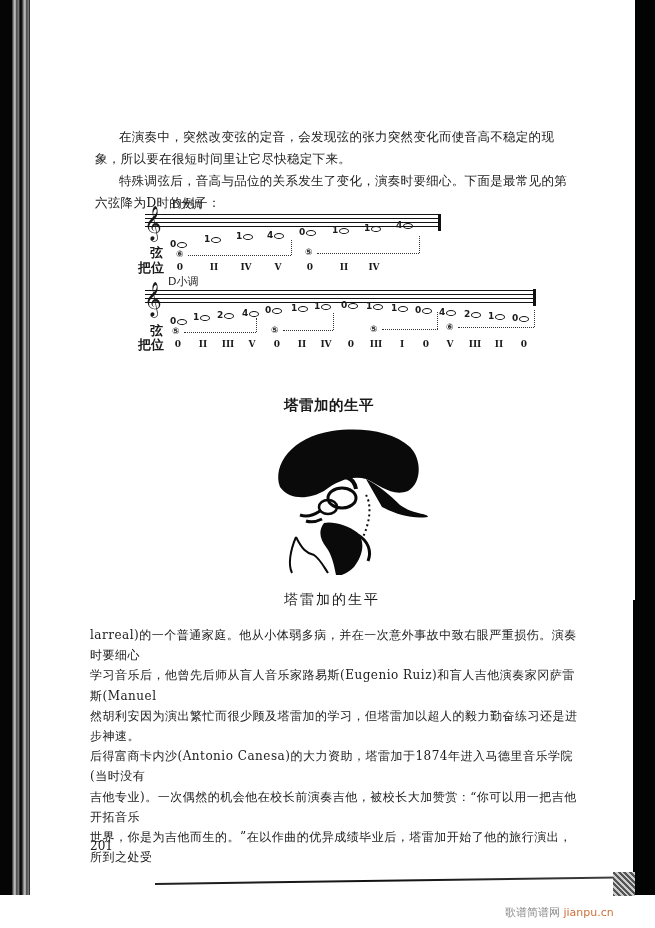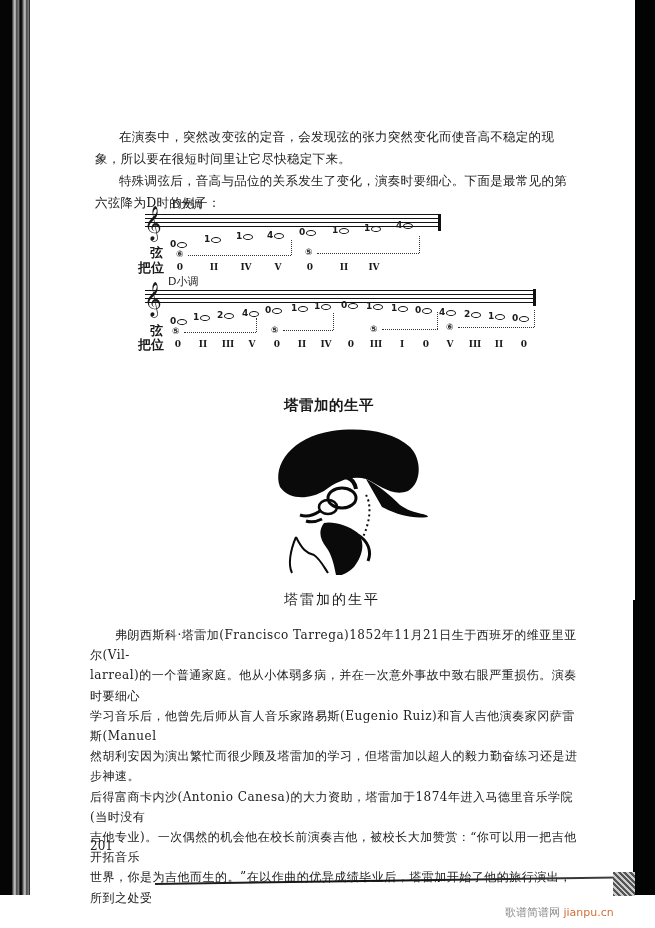--- a/index.html
+++ b/index.html
@@ -222,7 +222,6 @@
 <div class="portrait-caption">塔雷加的生平</div>
 
 <div class="bio" style="top:625px;">
-  <div>　　弗朗西斯科·塔雷加(Francisco Tarrega)1852年11月21日生于西班牙的维亚里亚尔(Vil-</div>
   <div>larreal)的一个普通家庭。他从小体弱多病，并在一次意外事故中致右眼严重损伤。演奏时要细心</div>
   <div>学习音乐后，他曾先后师从盲人音乐家路易斯(Eugenio Ruiz)和盲人吉他演奏家冈萨雷斯(Manuel</div>
   <div>然胡利安因为演出繁忙而很少顾及塔雷加的学习，但塔雷加以超人的毅力勤奋练习还是进步神速。</div>

